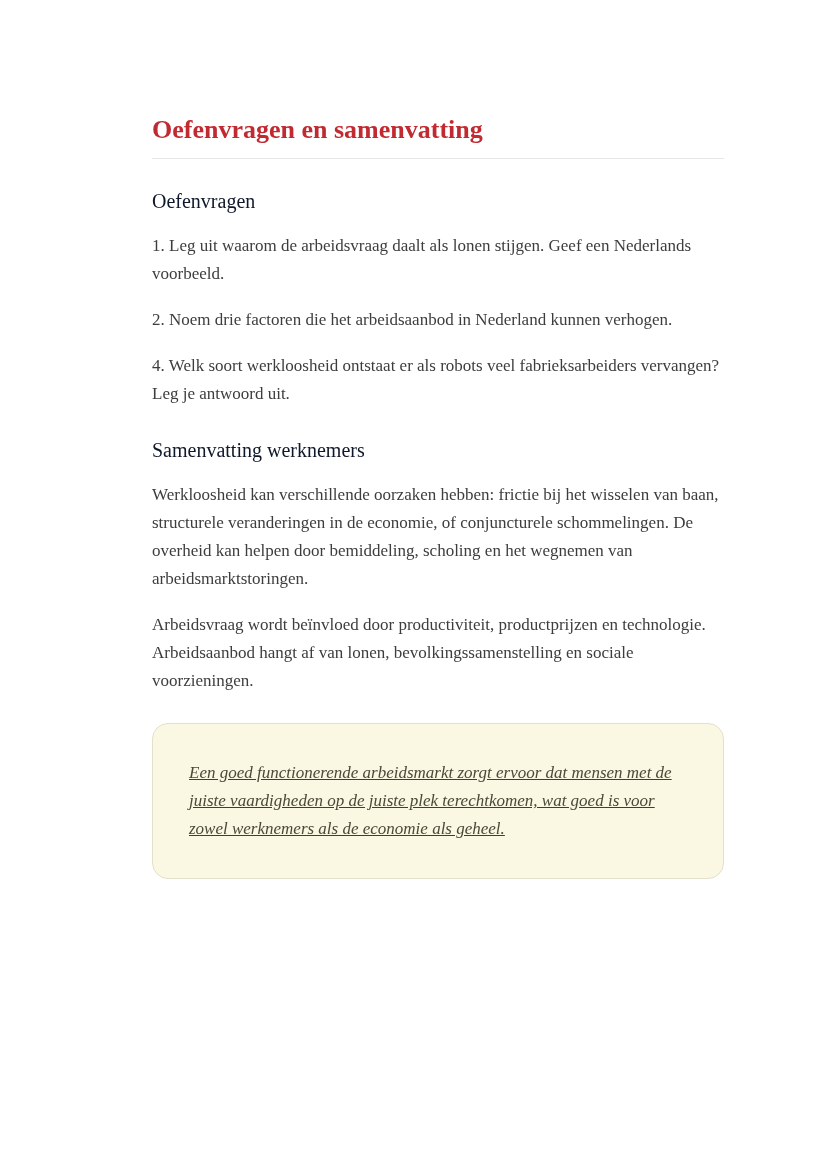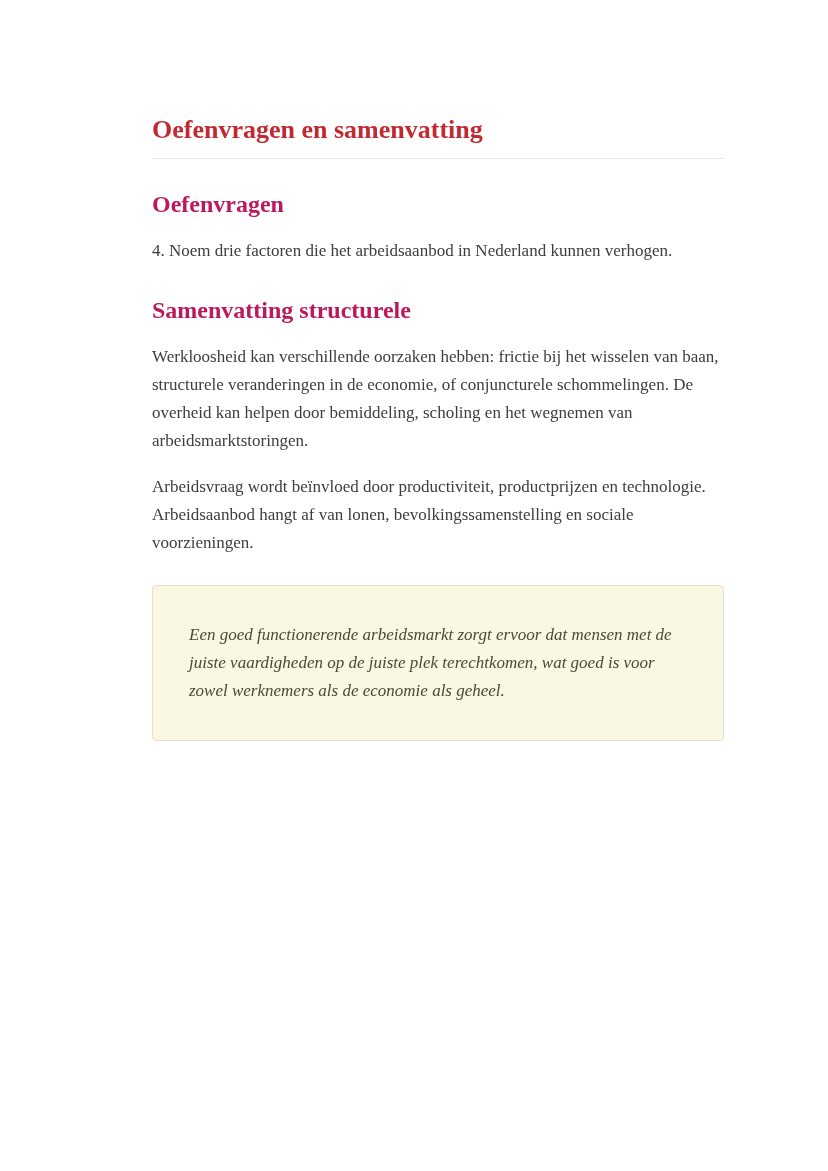--- a/index.html
+++ b/index.html
@@ -27,9 +27,9 @@
     border-bottom: 1px solid #e7e7e7;
   }
   .section-heading {
-    font-size: 24px;
-    font-weight: 700;
-    color: #be185d;
+    font-size: 20px;
+    font-weight: 400;
+    color: #0f172a;
     margin-top: 30px;
     line-height: 1.25;
   }

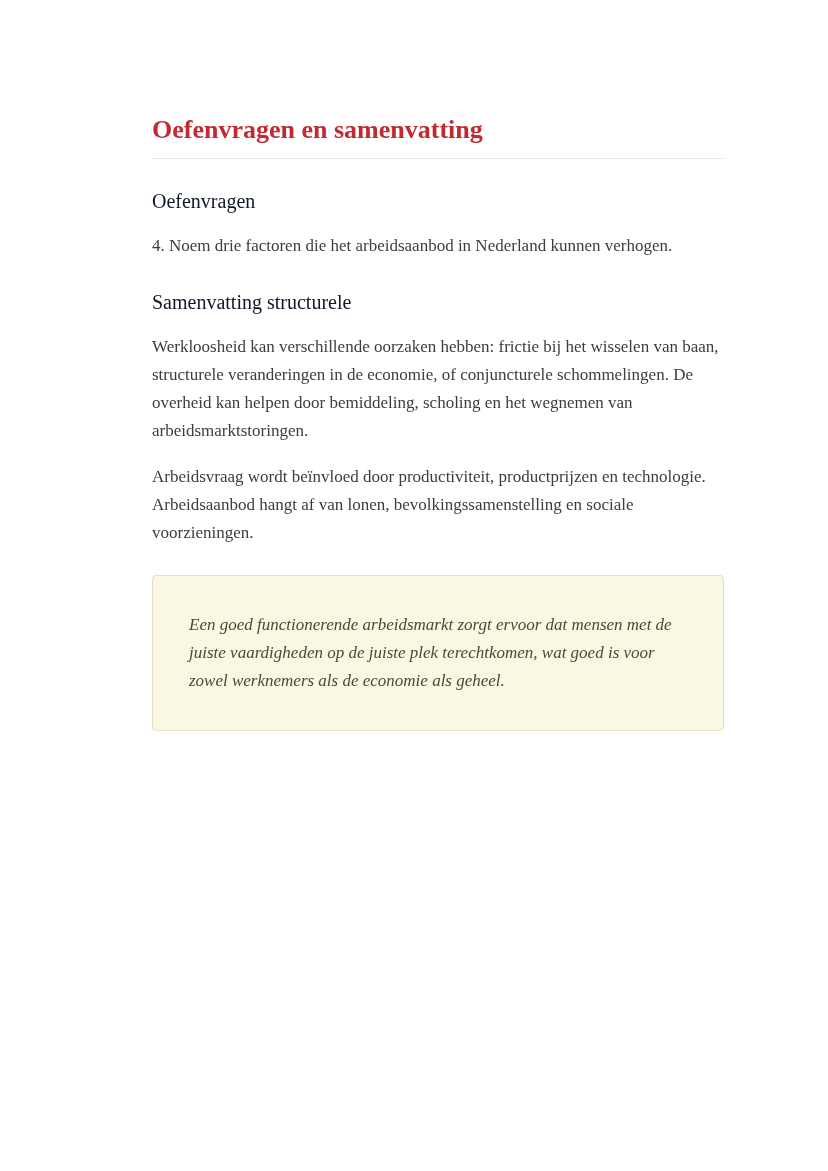--- a/index.html
+++ b/index.html
@@ -62,6 +62,7 @@
 
   <h2 class="section-heading">Oefenvragen</h2>
 
+  <p class="body-par">1. Leg uit waarom de arbeidsvraag daalt als lonen stijgen. Geef een Nederlands voorbeeld.</p>
   <p class="body-par">4. Noem drie factoren die het arbeidsaanbod in Nederland kunnen verhogen.</p>
 
   <h2 class="section-heading">Samenvatting structurele</h2>

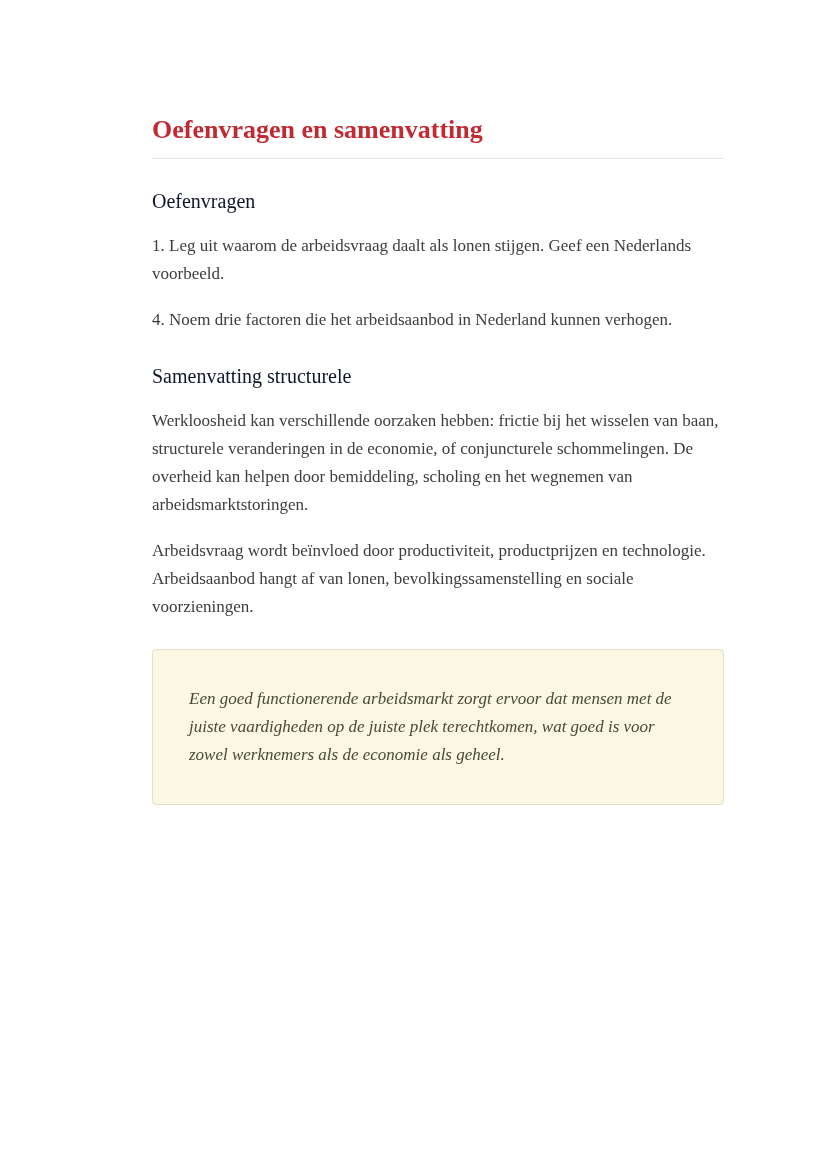--- a/index.html
+++ b/index.html
@@ -63,7 +63,7 @@
   <h2 class="section-heading">Oefenvragen</h2>
 
   <p class="body-par">1. Leg uit waarom de arbeidsvraag daalt als lonen stijgen. Geef een Nederlands voorbeeld.</p>
-  <p class="body-par">4. Noem drie factoren die het arbeidsaanbod in Nederland kunnen verhogen.</p>
+  <p class="body-par">2. Noem drie factoren die het arbeidsaanbod in Nederland kunnen verhogen.</p>
 
   <h2 class="section-heading">Samenvatting structurele</h2>
 

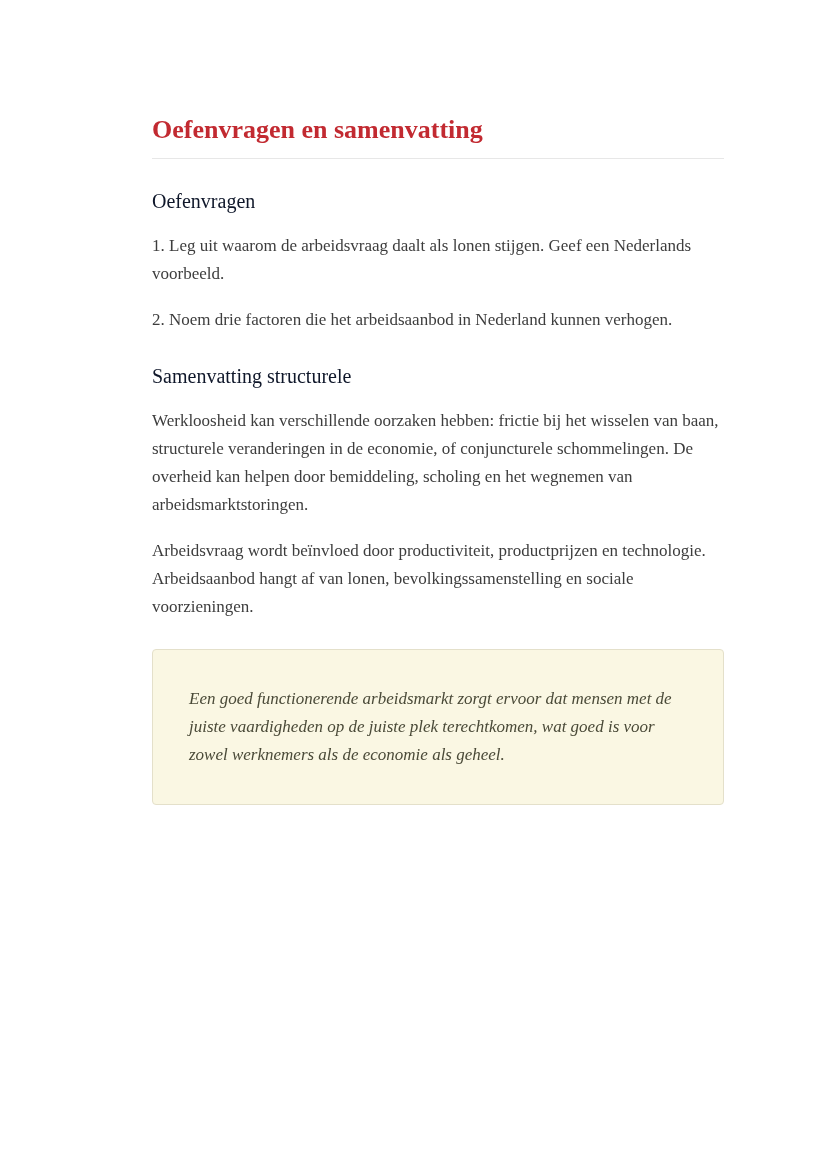--- a/index.html
+++ b/index.html
@@ -64,6 +64,7 @@
 
   <p class="body-par">1. Leg uit waarom de arbeidsvraag daalt als lonen stijgen. Geef een Nederlands voorbeeld.</p>
   <p class="body-par">2. Noem drie factoren die het arbeidsaanbod in Nederland kunnen verhogen.</p>
+  <p class="body-par">4. Welk soort werkloosheid ontstaat er als robots veel fabrieksarbeiders vervangen? Leg je antwoord uit.</p>
 
   <h2 class="section-heading">Samenvatting structurele</h2>
 

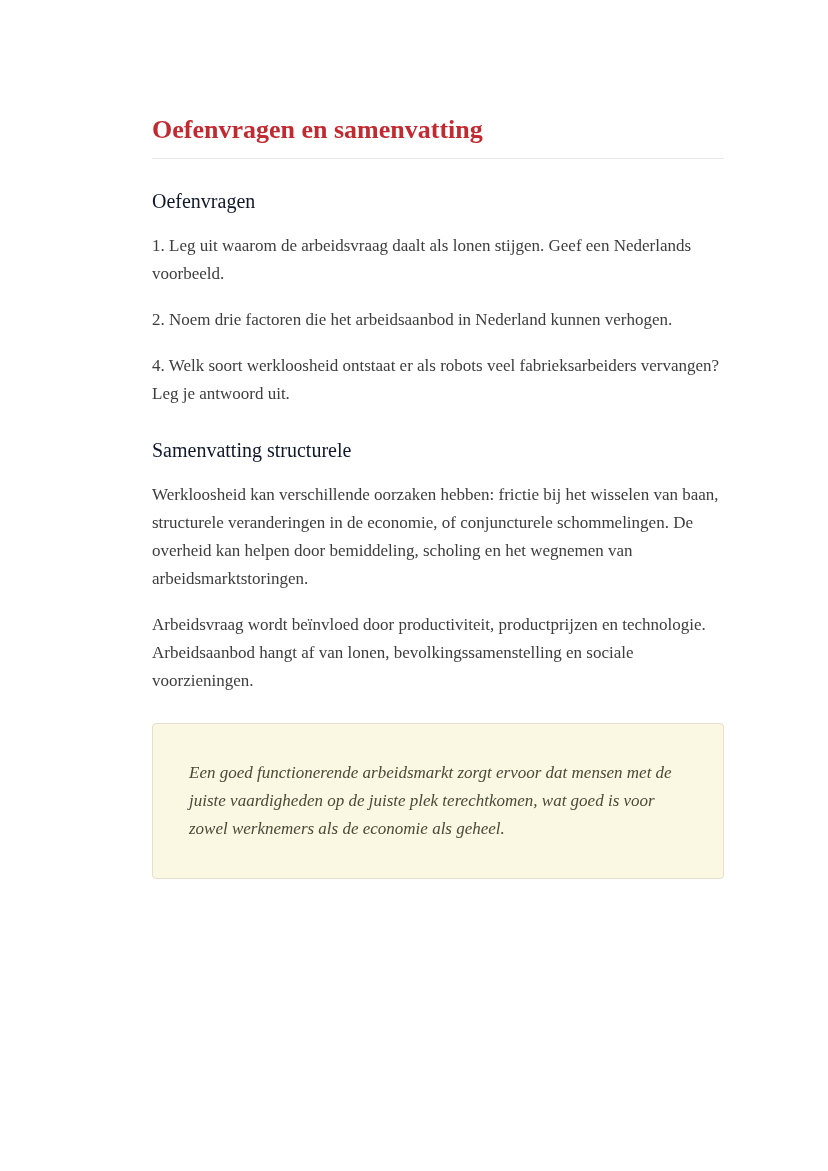--- a/index.html
+++ b/index.html
@@ -66,7 +66,7 @@
   <p class="body-par">2. Noem drie factoren die het arbeidsaanbod in Nederland kunnen verhogen.</p>
   <p class="body-par">4. Welk soort werkloosheid ontstaat er als robots veel fabrieksarbeiders vervangen? Leg je antwoord uit.</p>
 
-  <h2 class="section-heading">Samenvatting structurele</h2>
+  <h2 class="section-heading">Samenvatting werknemers</h2>
 
   <p class="body-par">Werkloosheid kan verschillende oorzaken hebben: frictie bij het wisselen van baan, structurele veranderingen in de economie, of conjuncturele schommelingen. De overheid kan helpen door bemiddeling, scholing en het wegnemen van arbeidsmarktstoringen.</p>
   <p class="body-par">Arbeidsvraag wordt beïnvloed door productiviteit, productprijzen en technologie. Arbeidsaanbod hangt af van lonen, bevolkingssamenstelling en sociale voorzieningen.</p>

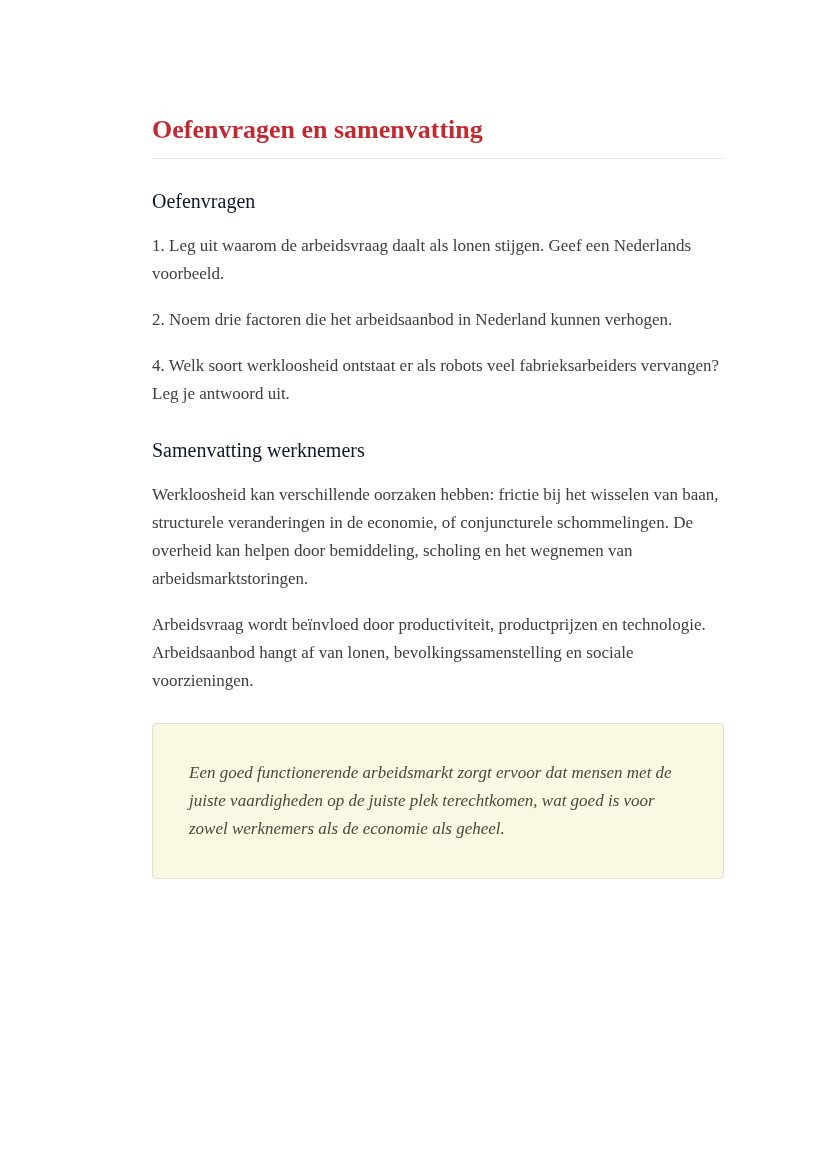--- a/index.html
+++ b/index.html
@@ -43,8 +43,9 @@
     margin-top: 28px;
     background: #faf7e3;
     border: 1px solid #e4e0ca;
-    border-radius: 4px;
+    border-radius: 16px;
     padding: 23px 24px;
+    text-decoration: underline;
   }
   .callout p {
     font-size: 17px;

